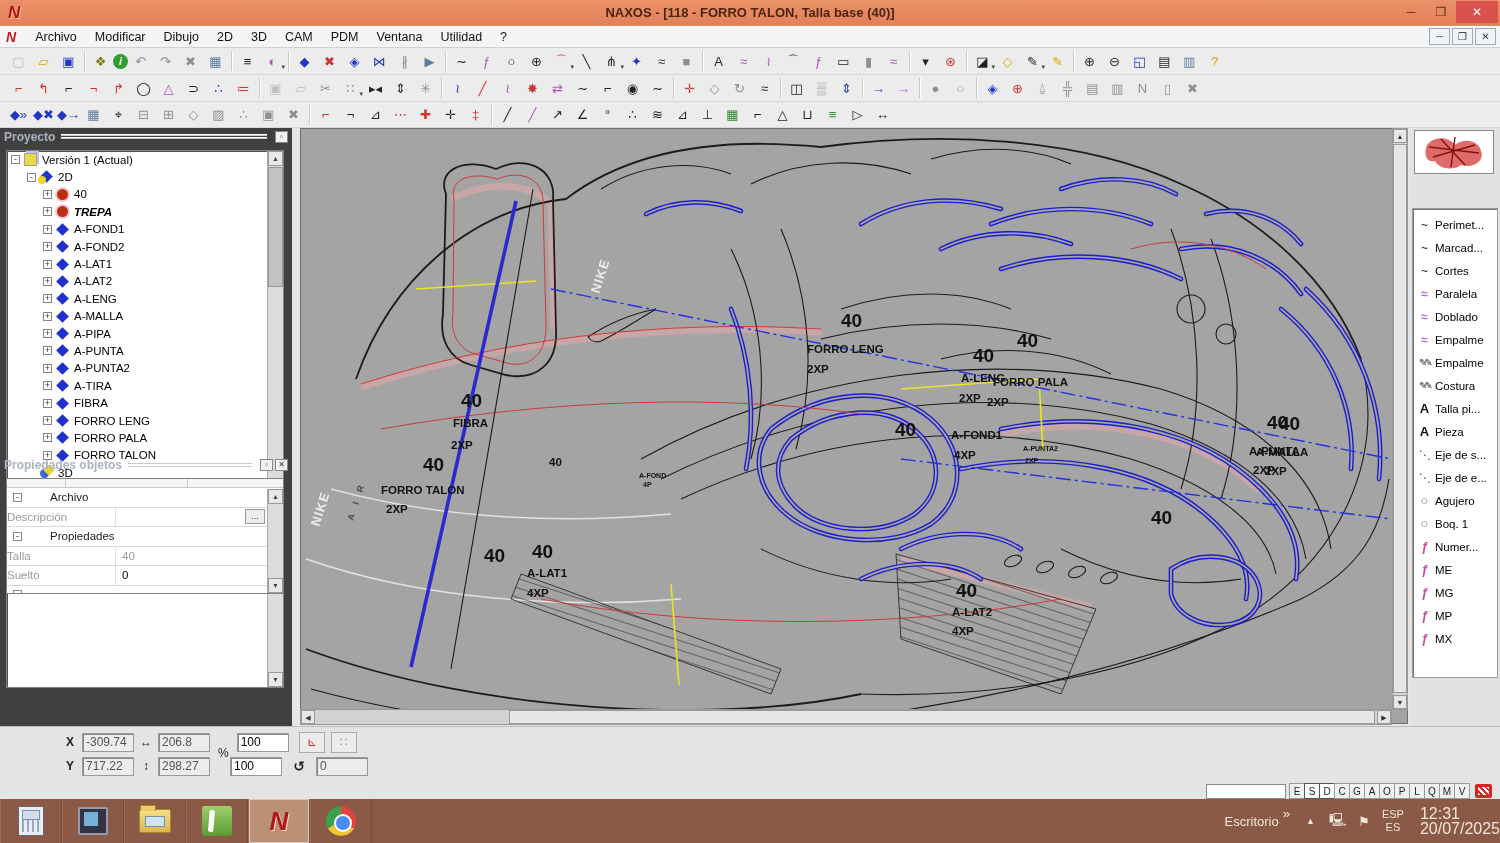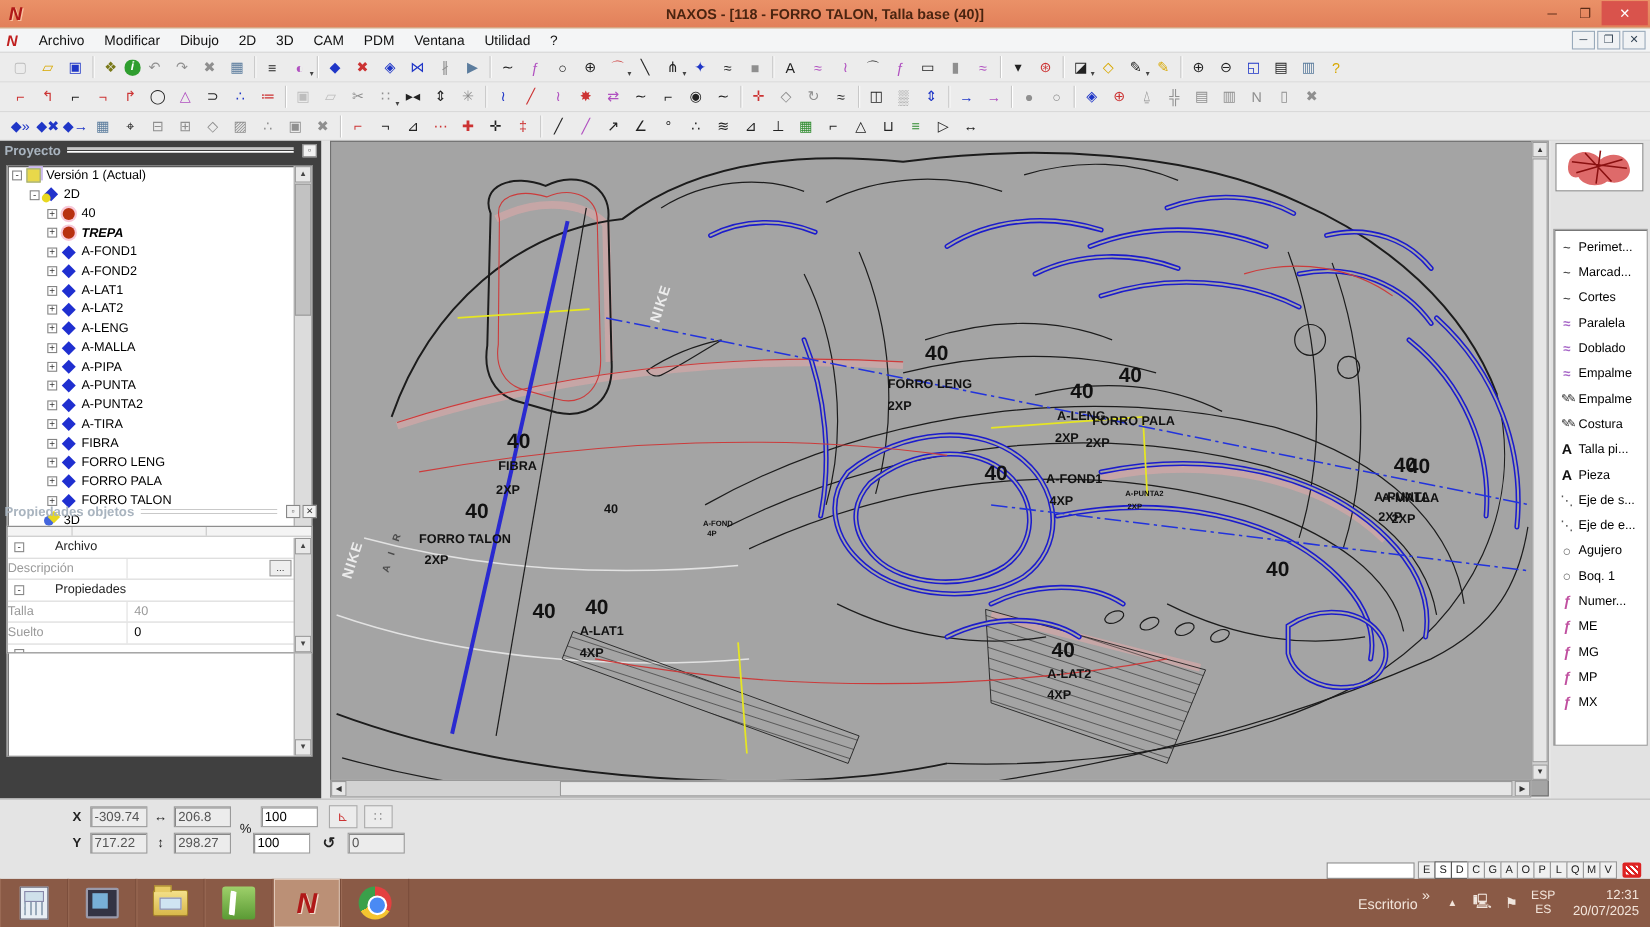--- a/index.html
+++ b/index.html
@@ -189,7 +189,7 @@
   #tray-up { font-size:9px; margin-right:14px; }
   .tray-glyph { font-size:13px; margin-right:12px; color:#f0e6de; }
   #lang-block { font-size:11px; text-align:center; line-height:13px; margin-right:16px; }
-  #clock-block { font-size:12px; text-align:right; line-height:15px; margin-right:10px; }
+  #clock-block { font-size:16px; line-height:15px; margin-right:0; }
 </style>
 </head>
 <body>

